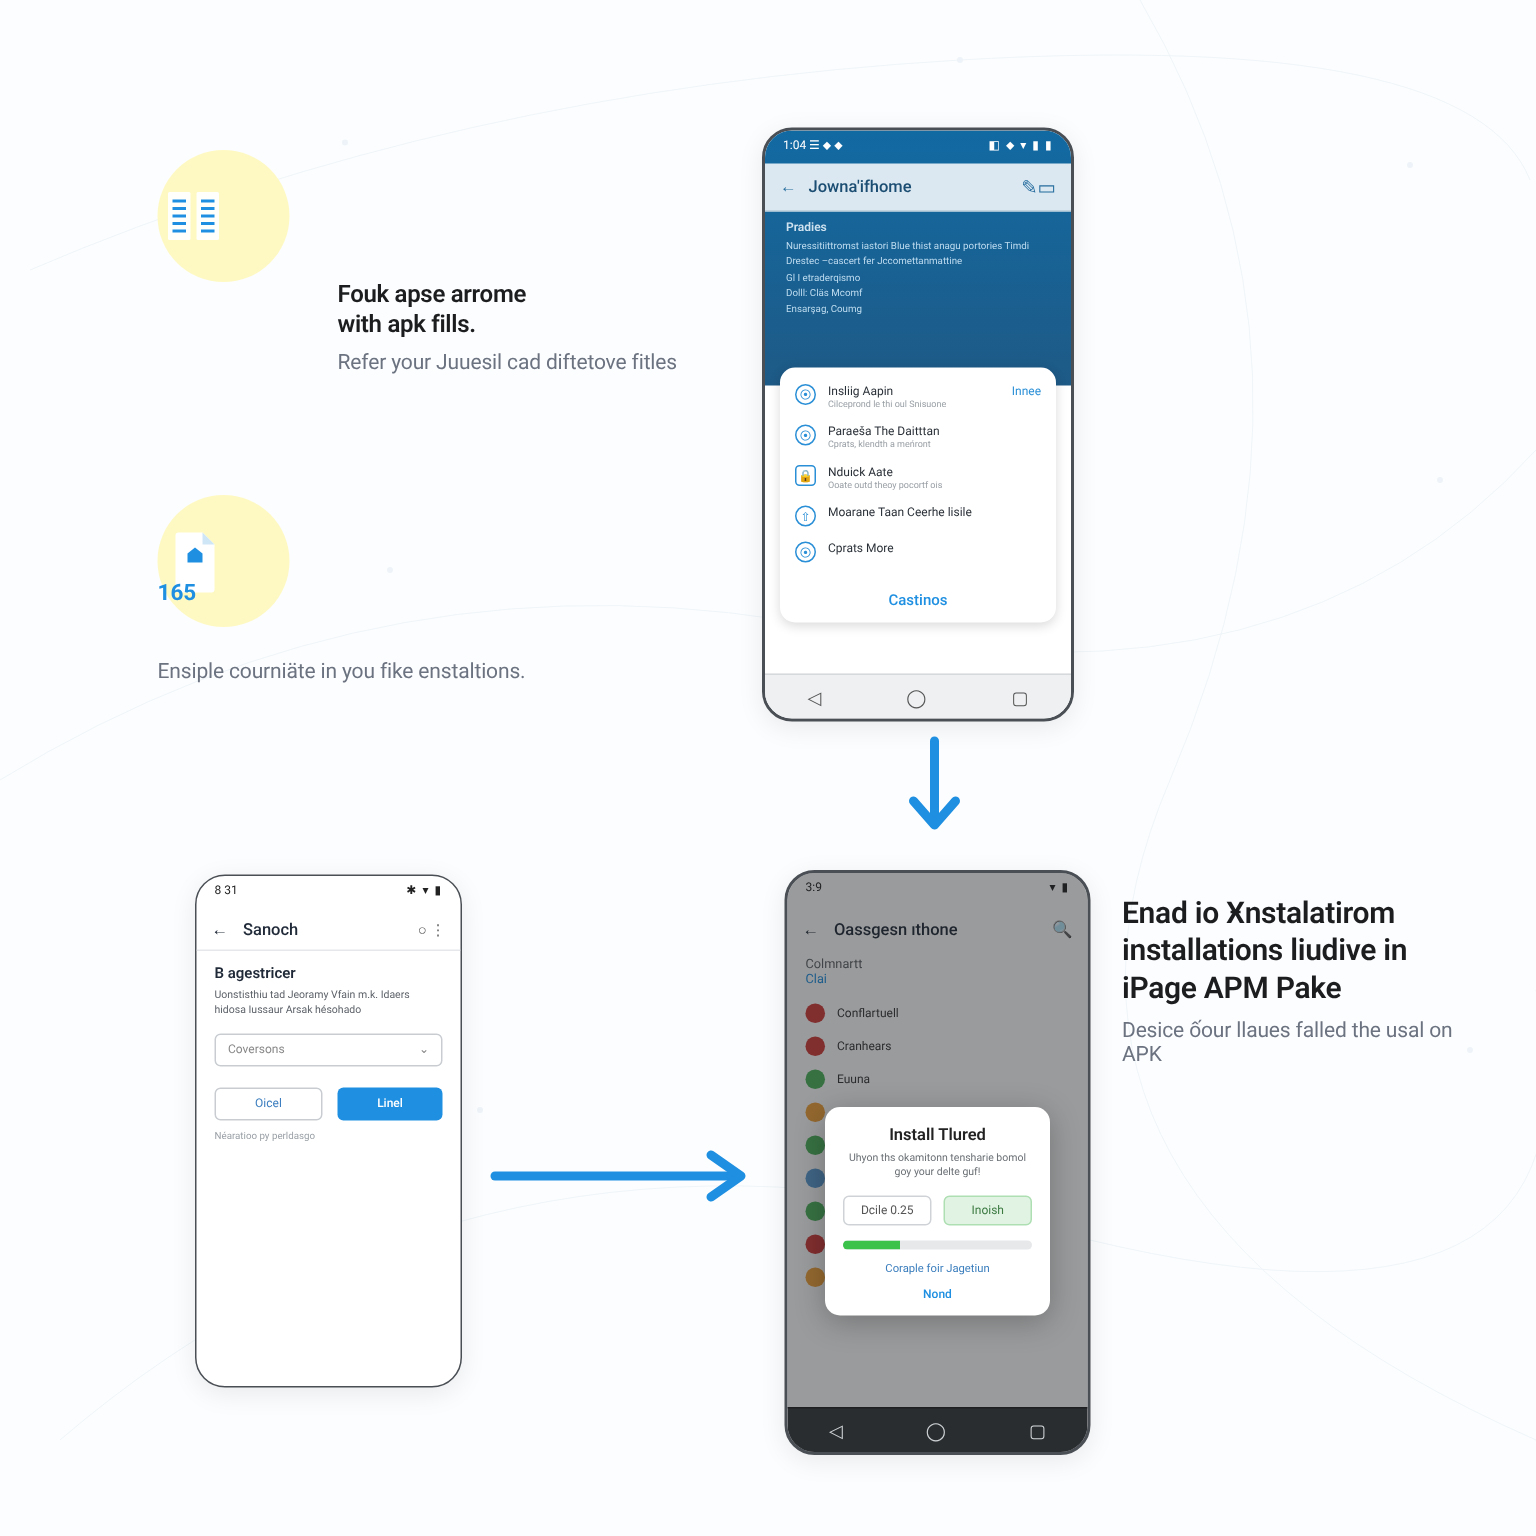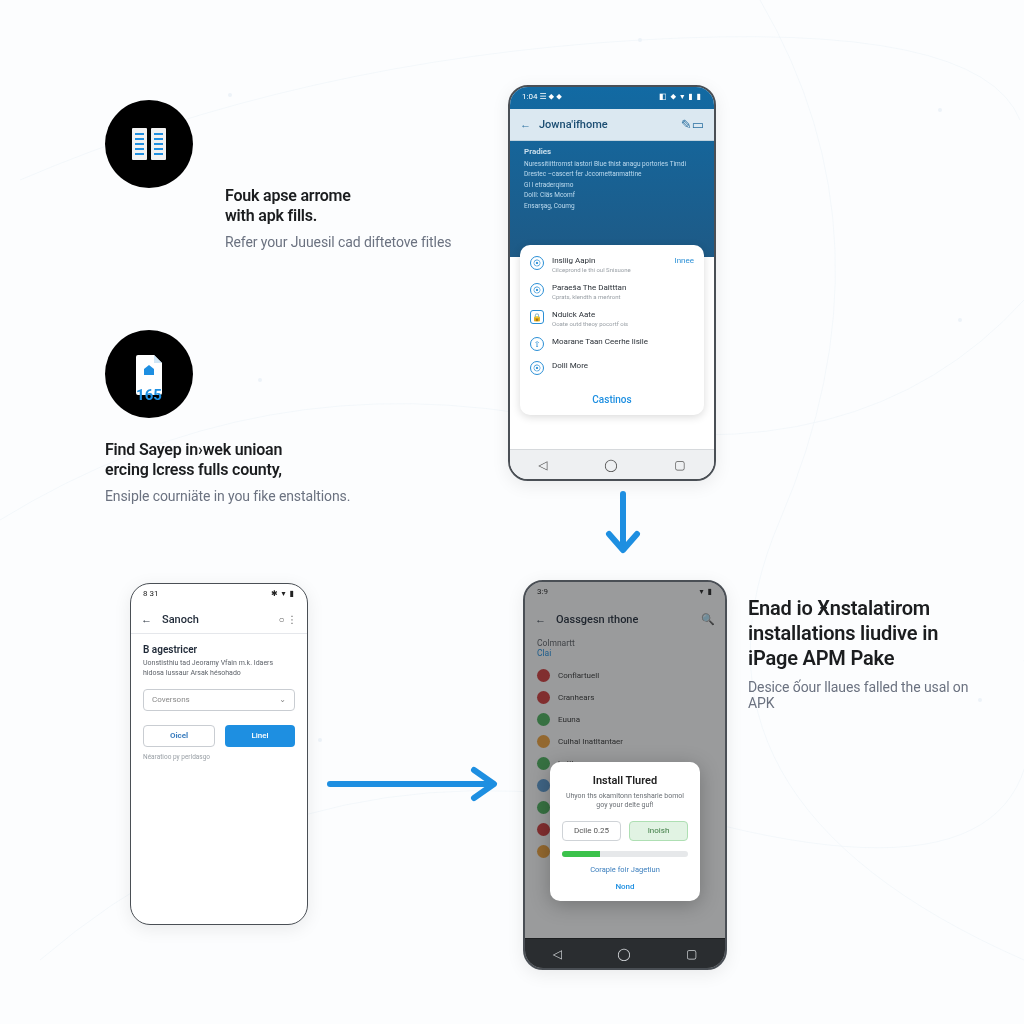--- a/index.html
+++ b/index.html
@@ -235,7 +235,7 @@
     </div>
     <div class="row">
       <span class="ic">⦿</span>
-      <span class="txt"><span>Dolll More</span></span>
+      <span class="txt"><span>Cprats More</span></span>
     </div>
     <div class="cont"><span>Castinos</span></div>
   </div>

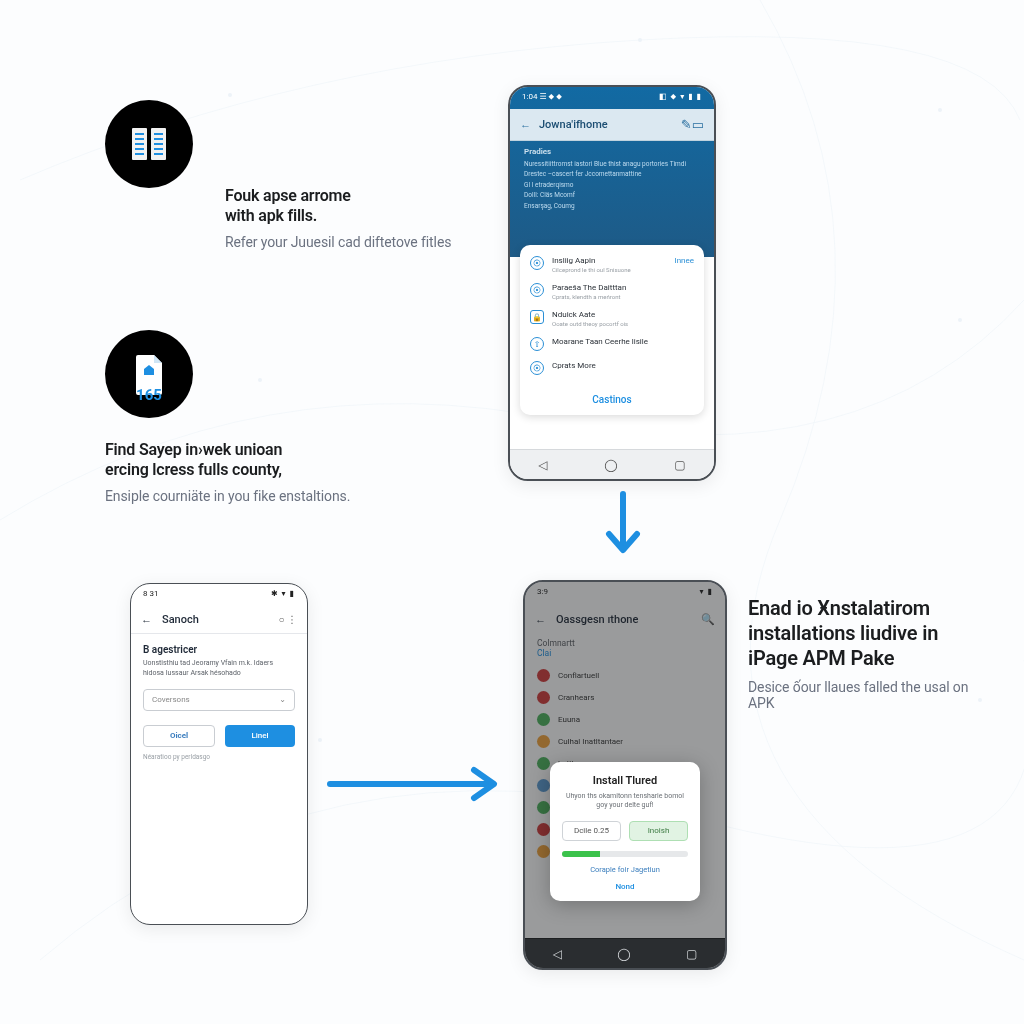--- a/index.html
+++ b/index.html
@@ -18,7 +18,7 @@
   .step2 { position:absolute; left:105px; top:330px; width:320px; }
   .icon-circle {
     width:88px; height:88px; border-radius:50%;
-    background:#000000; display:flex; align-items:center; justify-content:center;
+    background:#fef9c3; display:flex; align-items:center; 
     color:#fff;
   }
   .step-title { font-size:16px; font-weight:600; color:#1b1d1f; line-height:1.25; margin-top:6px; letter-spacing:-0.2px; }

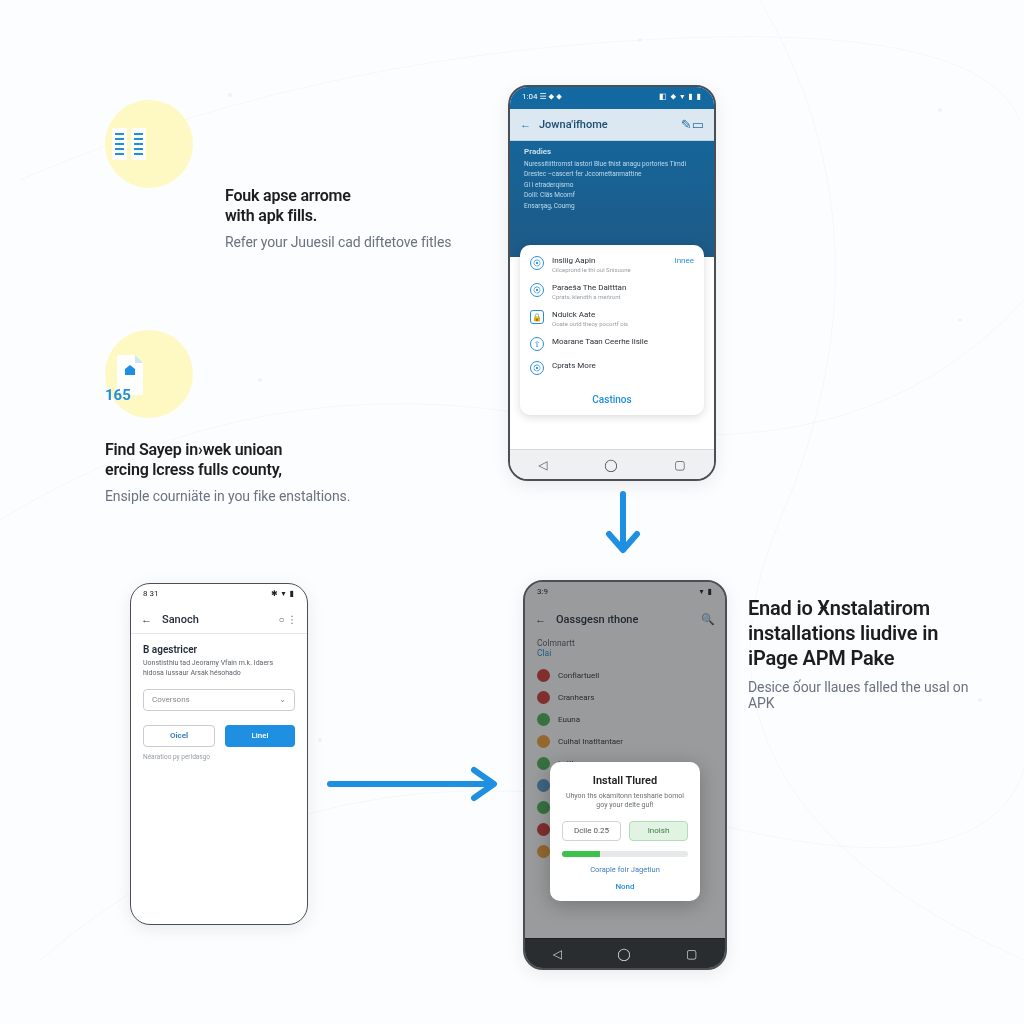--- a/index.html
+++ b/index.html
@@ -177,9 +177,6 @@
     <span style="position:absolute; margin-top:42px; font-size:15px; font-weight:700; color:#1e8fe1">165</span>
   </div>
   <div class="text">
-    <div class="step-title">
-      <span>Find Sayep in›wek unioan</span><br><span>ercing lcress fulls county,</span>
-    </div>
     <div class="step-sub">Ensiple courniäte in you fike enstaltions.</div>
   </div>
 </div>

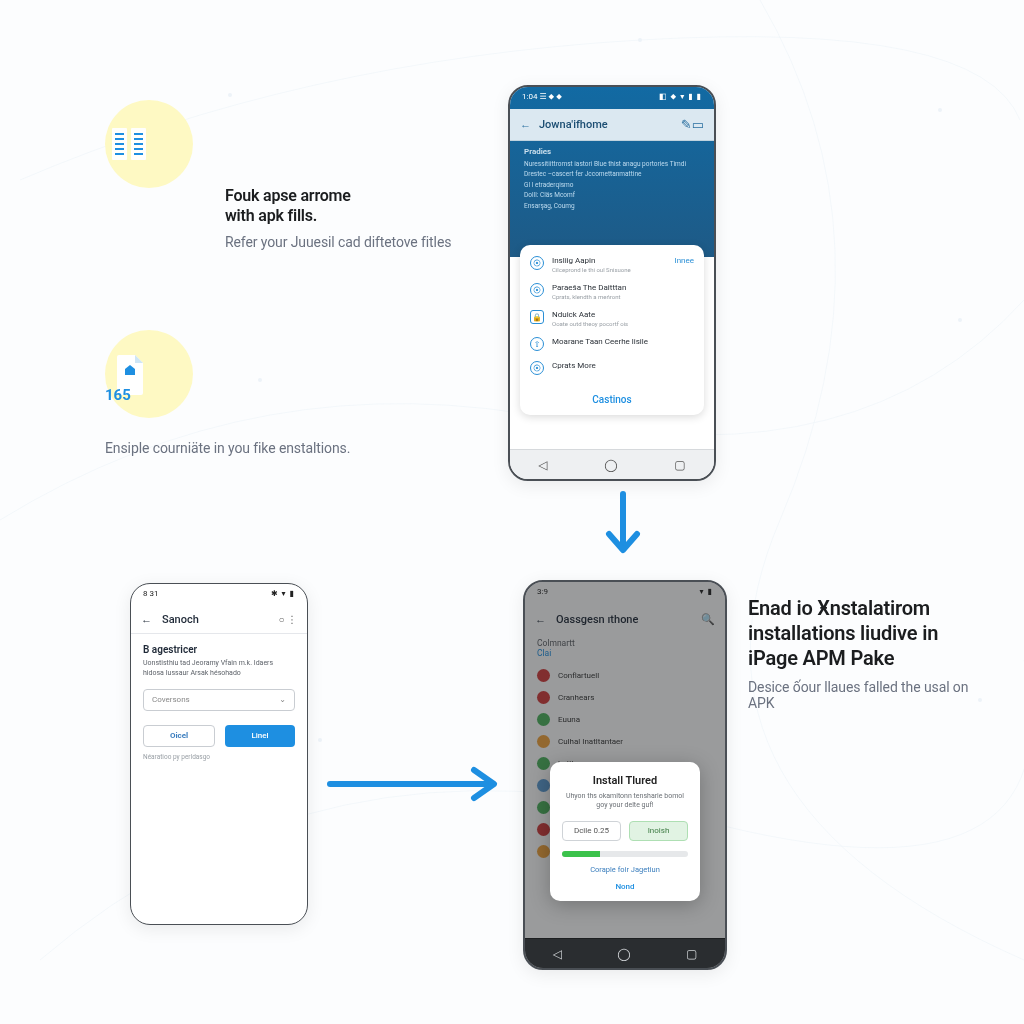--- a/index.html
+++ b/index.html
@@ -78,7 +78,7 @@
   #phone2 .select { border:1px solid #c9cdd2; border-radius:4px; height:22px; display:flex; align-items:center; justify-content:space-between; padding:0 8px; font-size:8px; color:#888;gap:10px; }
   #phone2 .btns { display:flex; gap:10px; margin-top:14px; }
   #phone2 .btn { flex:1; height:22px; border-radius:4px; font-size:8px; display:flex; align-items:center; justify-content:center; }
-  #phone2 .btn.ghost { border:1px solid #c9cdd2; color:#3c7ebf; font-weight:700; }
+  #phone2 .btn.ghost { border:1px solid #c9cdd2; color:#3c7ebf; font-weight:400; }
   #phone2 .btn.primary { background:#1e8fe1; color:#fff; font-weight:500; }
   #phone2 .foot { font-size:6.5px; color:#9aa0a6; margin-top:6px; }
 

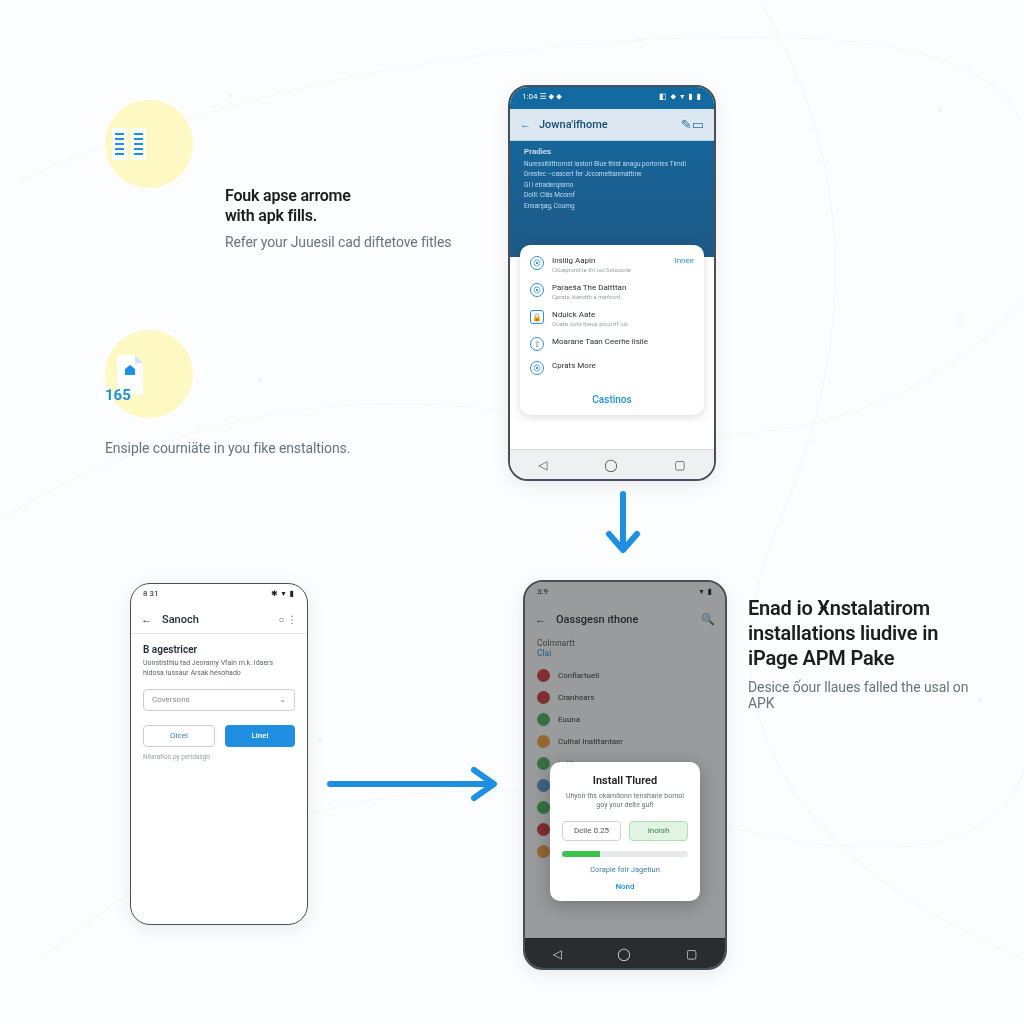--- a/index.html
+++ b/index.html
@@ -91,7 +91,7 @@
   #phone3 .list .li { display:flex; align-items:center; gap:8px; padding:4.5px 12px; font-size:8px; color:#333; }
   #phone3 .dot { width:13px; height:13px; border-radius:50%; flex:none; }
   #phone3 .popup {
-    position:absolute; left:25px; right:25px; top:180px;
+    position:absolute; left:25px; right:25px; top:156px;
     background:#fff; border-radius:10px; box-shadow:0 4px 20px rgba(0,0,0,0.25);
     padding:12px 12px 10px;
   }

